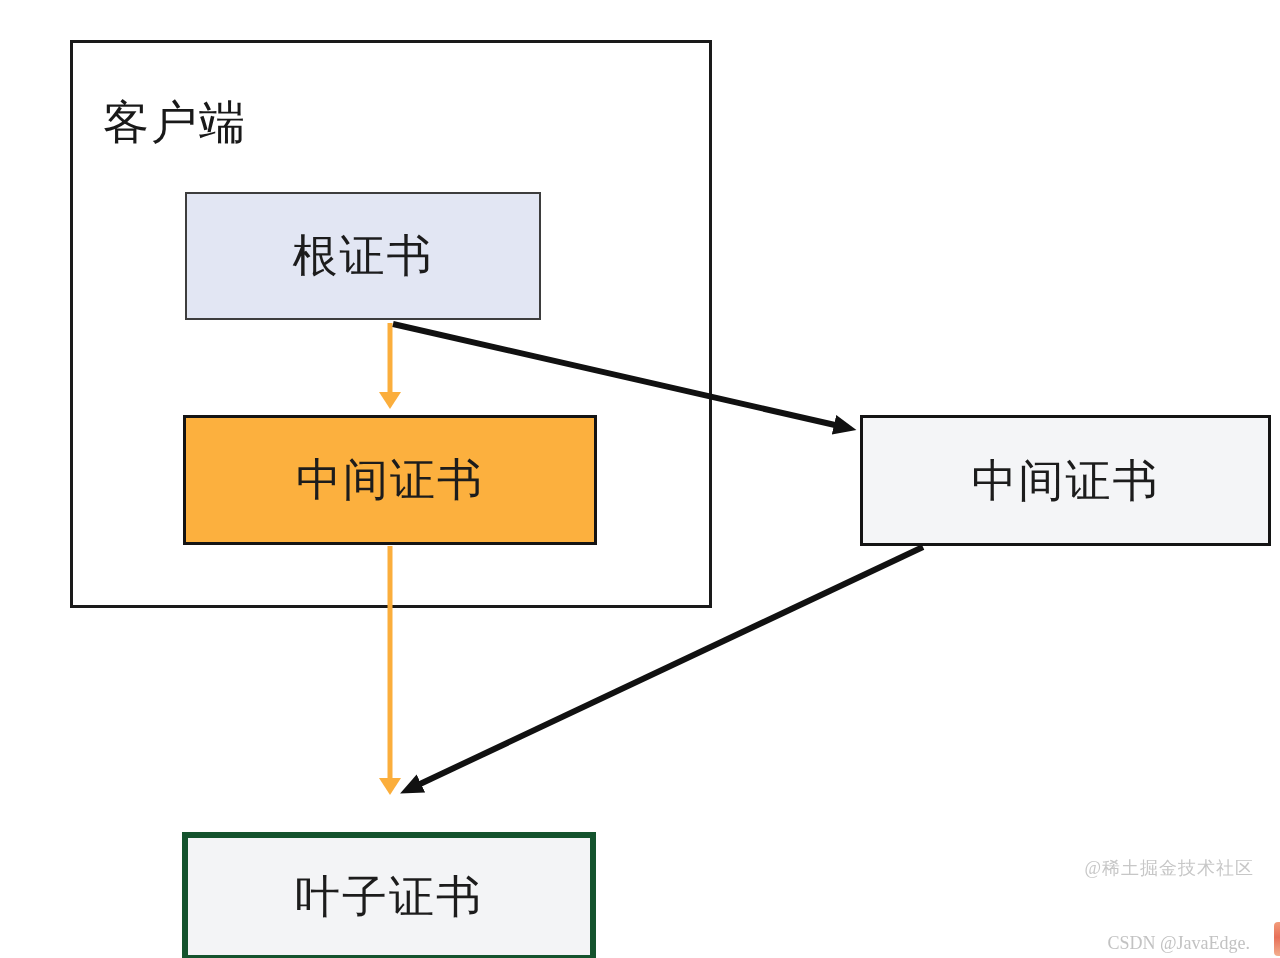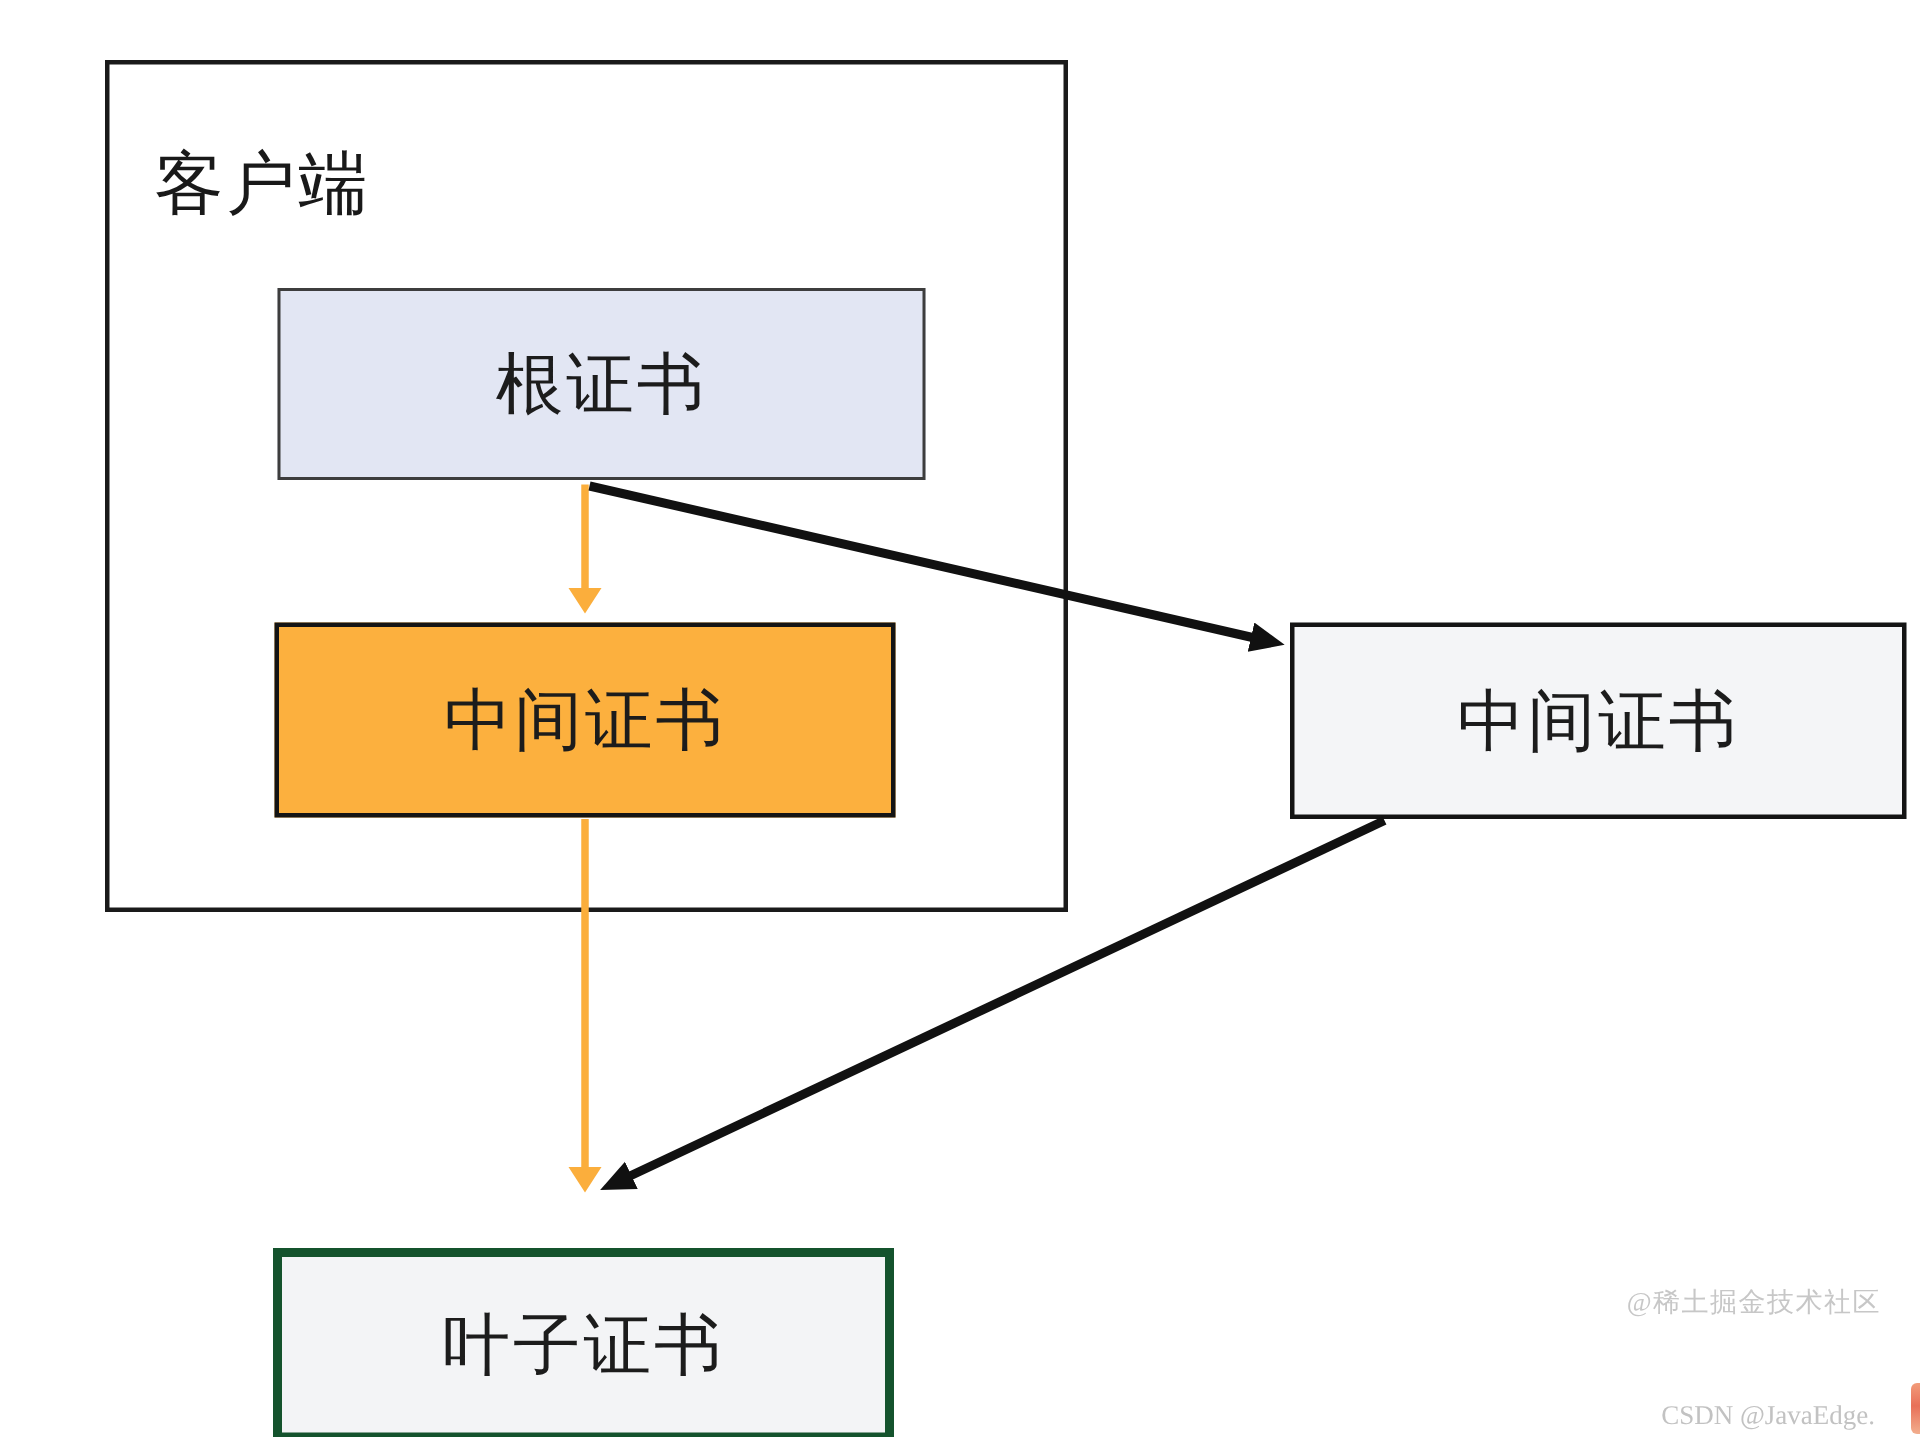--- a/index.html
+++ b/index.html
@@ -50,7 +50,7 @@
   }
   .node-root{
     left:185px; top:192px;
-    width:432px; height:128px;
+    width:356px; height:128px;
     background:var(--root-fill);
     border:2px solid #3d3d3d;
   }

